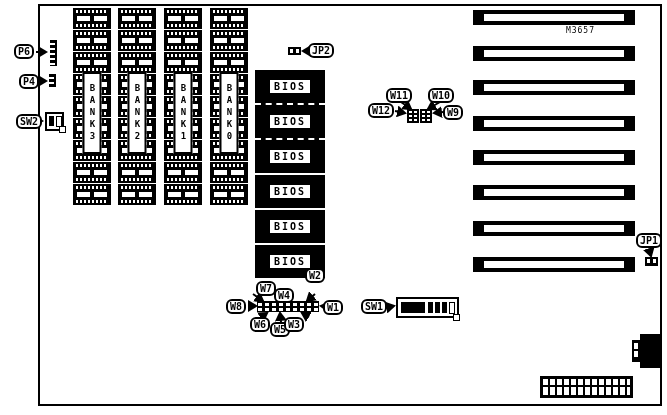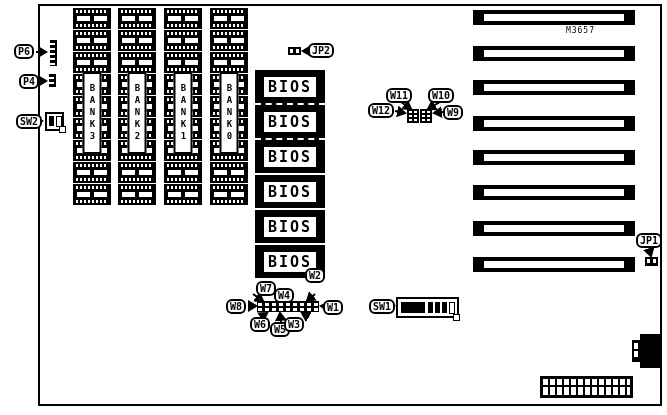--- a/index.html
+++ b/index.html
@@ -27,7 +27,7 @@
   .bios-chip{position:relative;height:33px;background:#000;margin-bottom:2px;
     display:flex;align-items:center;justify-content:center;}
   .bios-chip.dashed{margin-bottom:0;border-bottom:2px dashed #fff;}
-  .bios-label{background:#fff;font-size:15px;font-weight:bold;letter-spacing:2px;padding:1px 4px;}
+  .bios-label{background:#fff;font-size:10px;font-weight:bold;letter-spacing:2px;padding:1px 4px;}
 
   
   .slots{position:absolute;left:473px;top:0;width:162px;height:290px;}

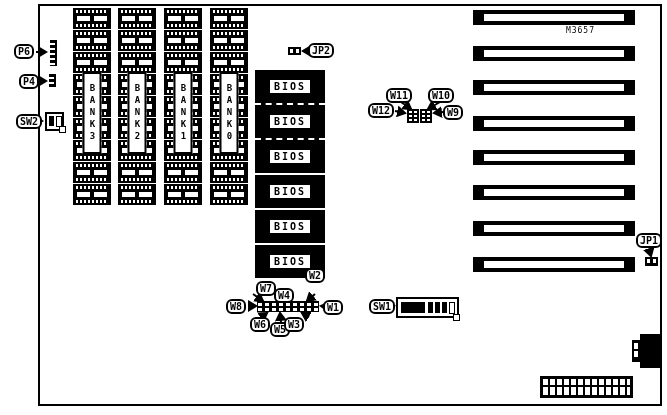--- a/index.html
+++ b/index.html
@@ -215,7 +215,7 @@
   <div class="tag" style="left:284px;top:317px">W3</div>
   <div class="wrow"></div>
 
-  <div class="tag" style="left:369px;top:299px">SW1</div>
+  <div class="tag" style="left:361px;top:299px">SW1</div>
   <div class="sw1">
     <div class="bar"></div>
     <div class="sq1"></div>

